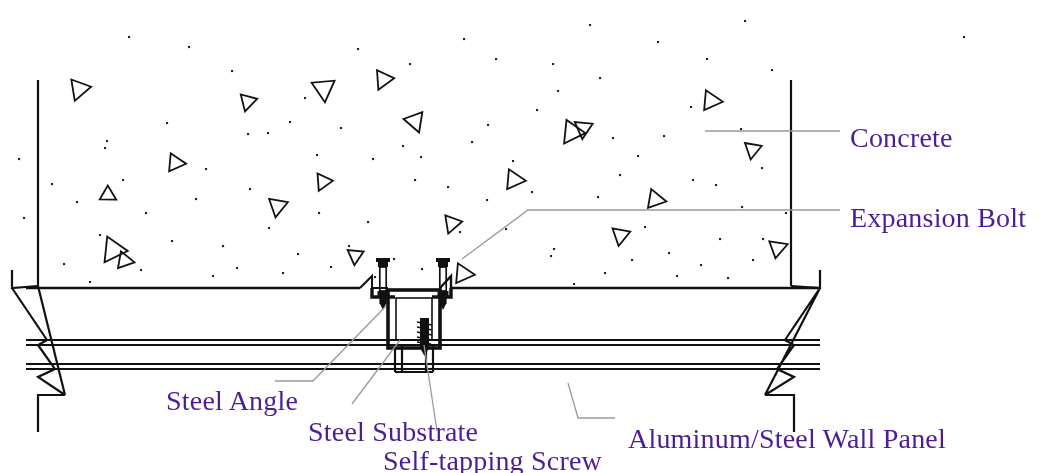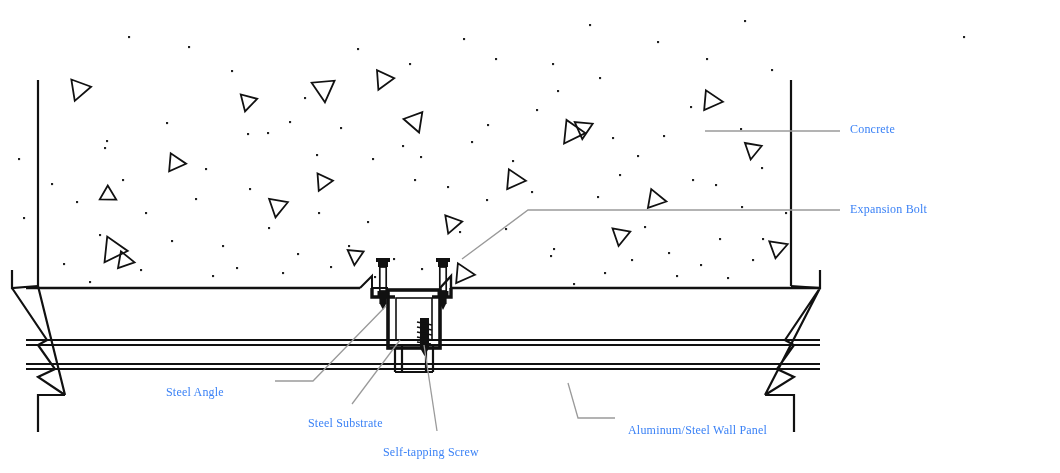--- a/index.html
+++ b/index.html
@@ -28,8 +28,8 @@
   .lbl {
     position: absolute;
     font-family: "Liberation Serif", "DejaVu Serif", serif;
-    font-size: 12px;
-    color: #3b82f6;
+    font-size: 28px;
+    color: #4c1d95;
     white-space: nowrap;
     letter-spacing: 0.2px;
   }

